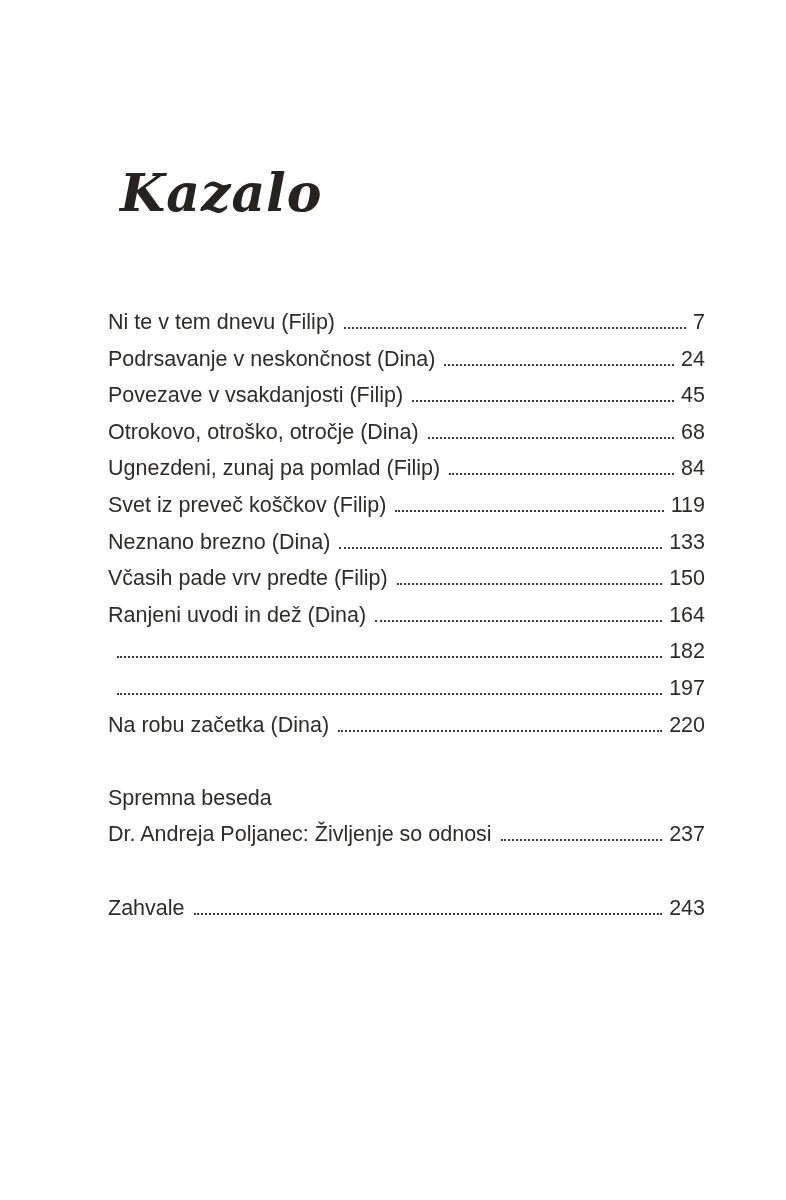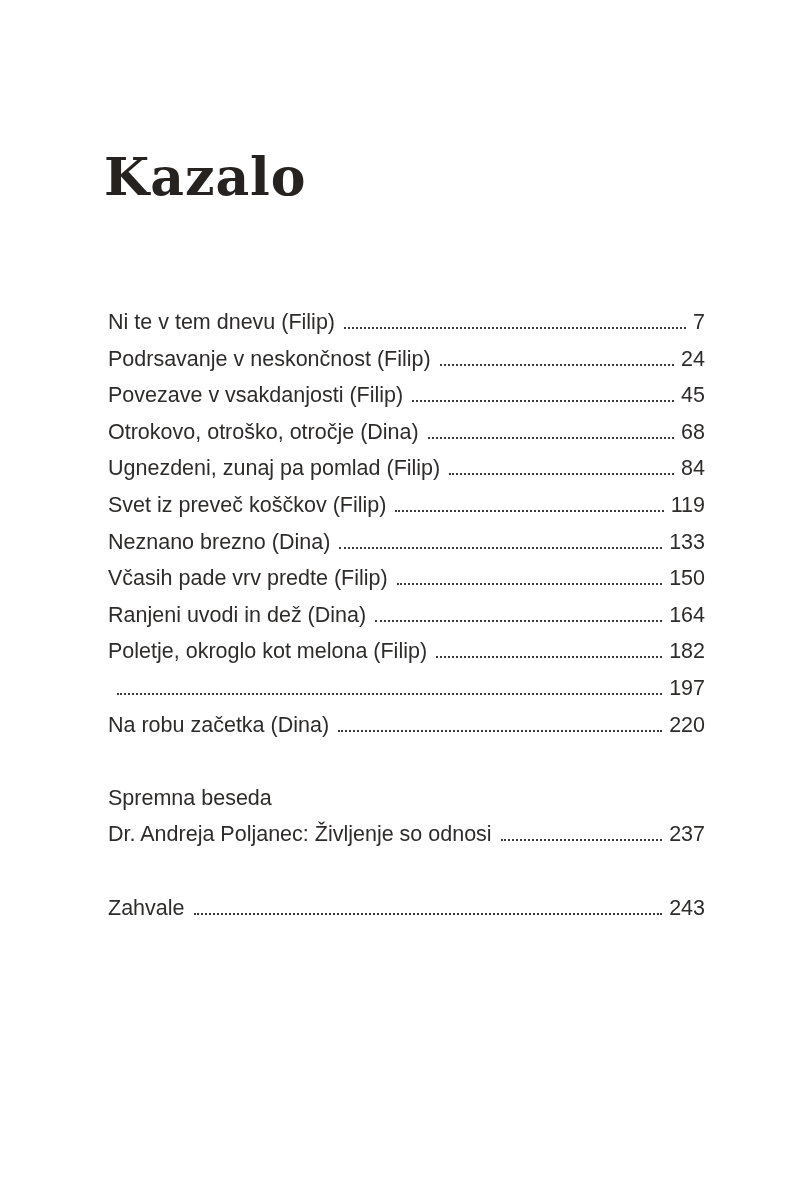--- a/index.html
+++ b/index.html
@@ -23,8 +23,9 @@
   .book-title{
     position:absolute;
     left:104px;top:148px;
-    margin:0;
+    margin:16px;
     font-family:"DejaVu Serif", serif;
+    font-style:italic;
     font-weight:700;
     font-size:52px;
     line-height:1.1;

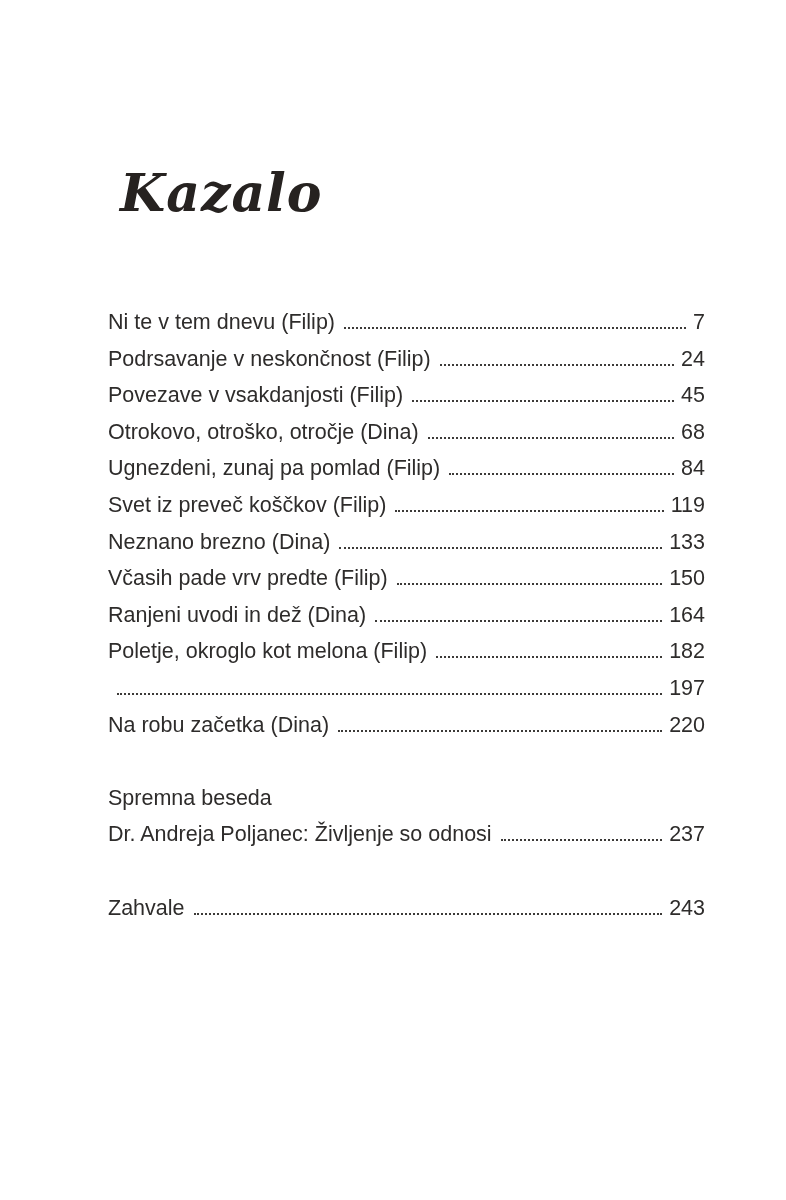--- a/index.html
+++ b/index.html
@@ -75,7 +75,7 @@
     <span class="entry-page">7</span>
   </div>
         <div class="toc-row">
-    <span class="entry-label">Podrsavanje v neskončnost (Filip)</span>
+    <span class="entry-label">Podrsavanje v neskončnost (Dina)</span>
     <span class="dot-leader"></span>
     <span class="entry-page">24</span>
   </div>

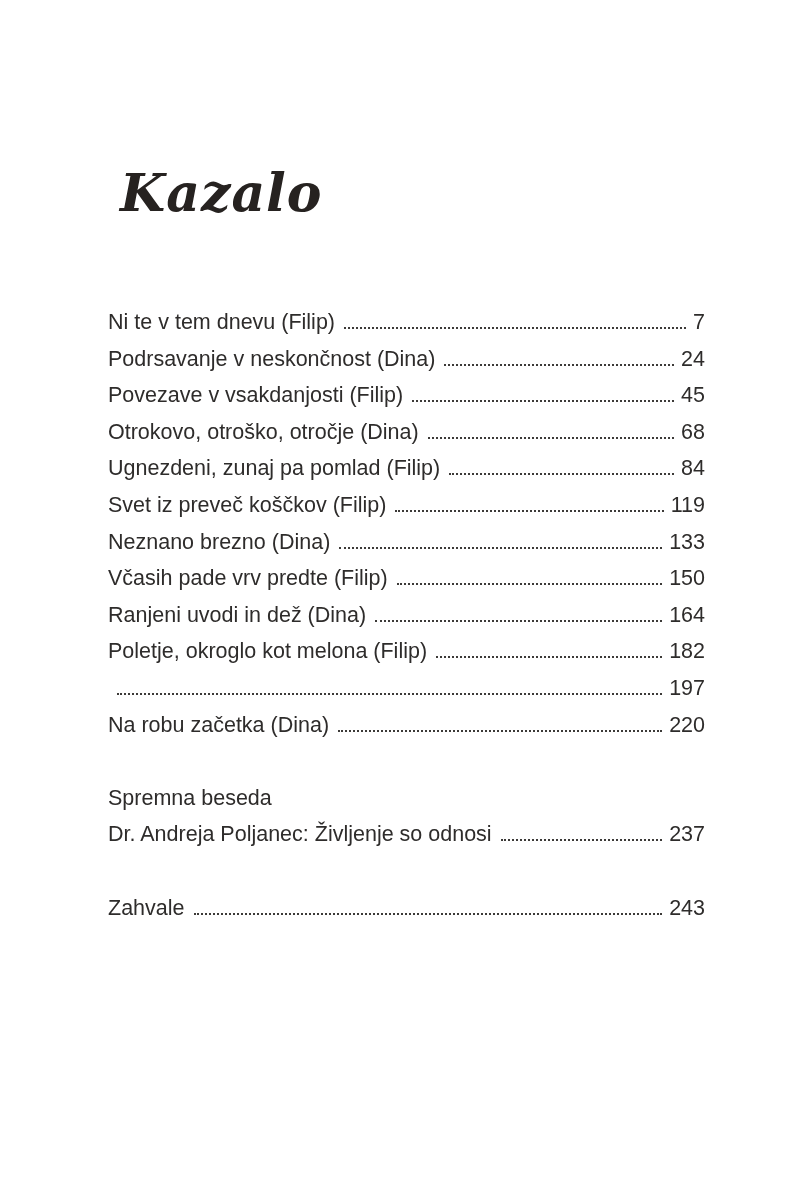--- a/index.html
+++ b/index.html
@@ -115,7 +115,6 @@
     <span class="entry-page">164</span>
   </div>
         <div class="toc-row">
-    <span class="entry-label">Poletje, okroglo kot melona (Filip)</span>
     <span class="dot-leader"></span>
     <span class="entry-page">182</span>
   </div>

